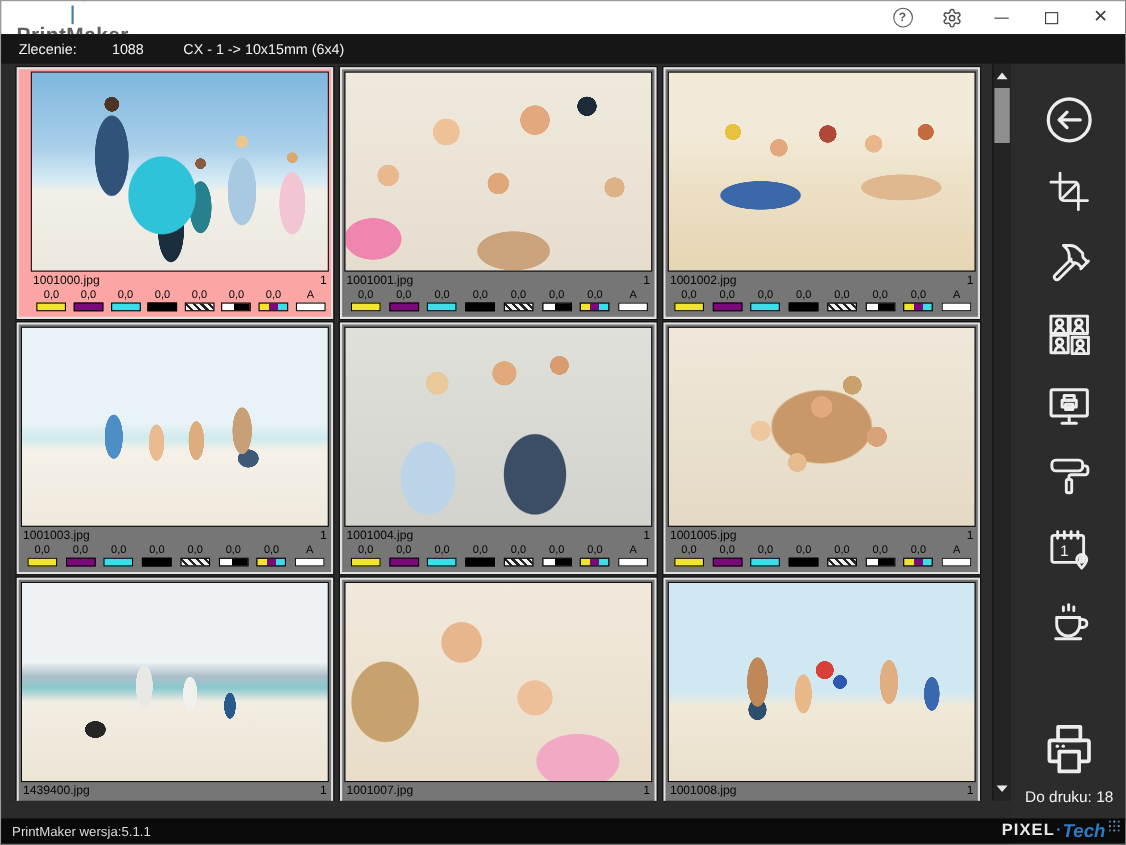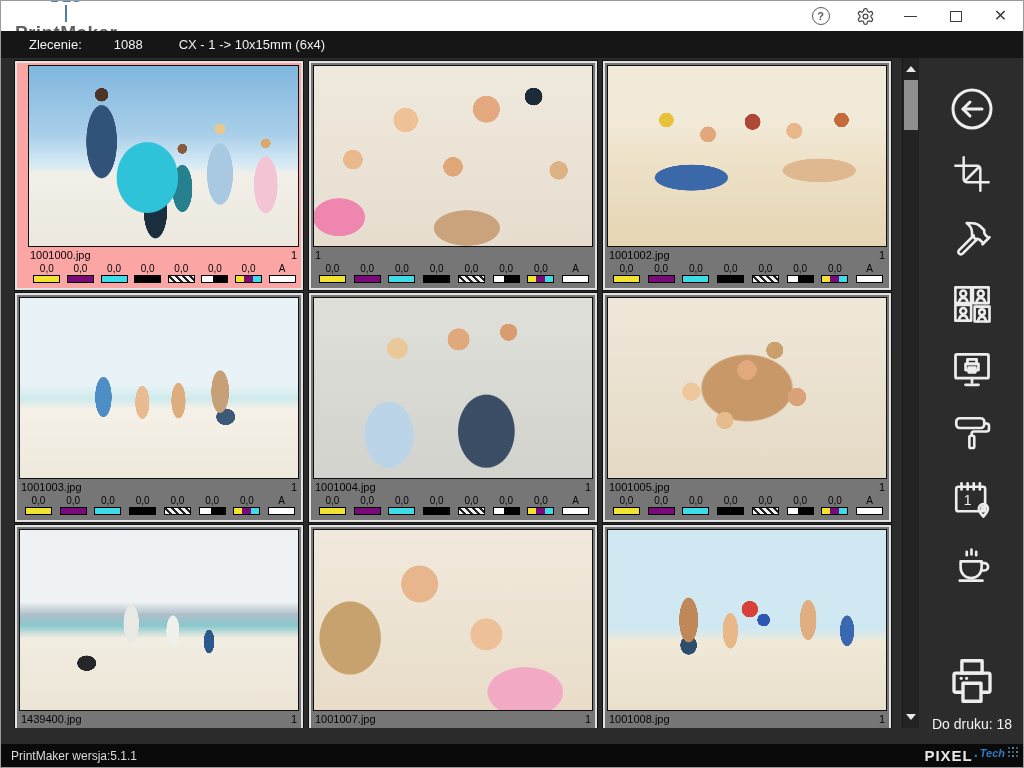--- a/index.html
+++ b/index.html
@@ -26,7 +26,7 @@
   .close-x{font-size:16px;color:#3c3c3c;line-height:1;}
   
   .jobbar{position:absolute;top:30px;left:0;right:0;height:27px;background:#161616;
-    color:#f2f2f2;font-size:13px;display:flex;align-items:center;padding-left:28px;}
+    color:#f2f2f2;font-size:13px;display:flex;align-items:center;padding-left:16px;}
   .jobbar .jb-label{margin-right:32px;}
   .jobbar .jb-num{margin-right:36px;}
   

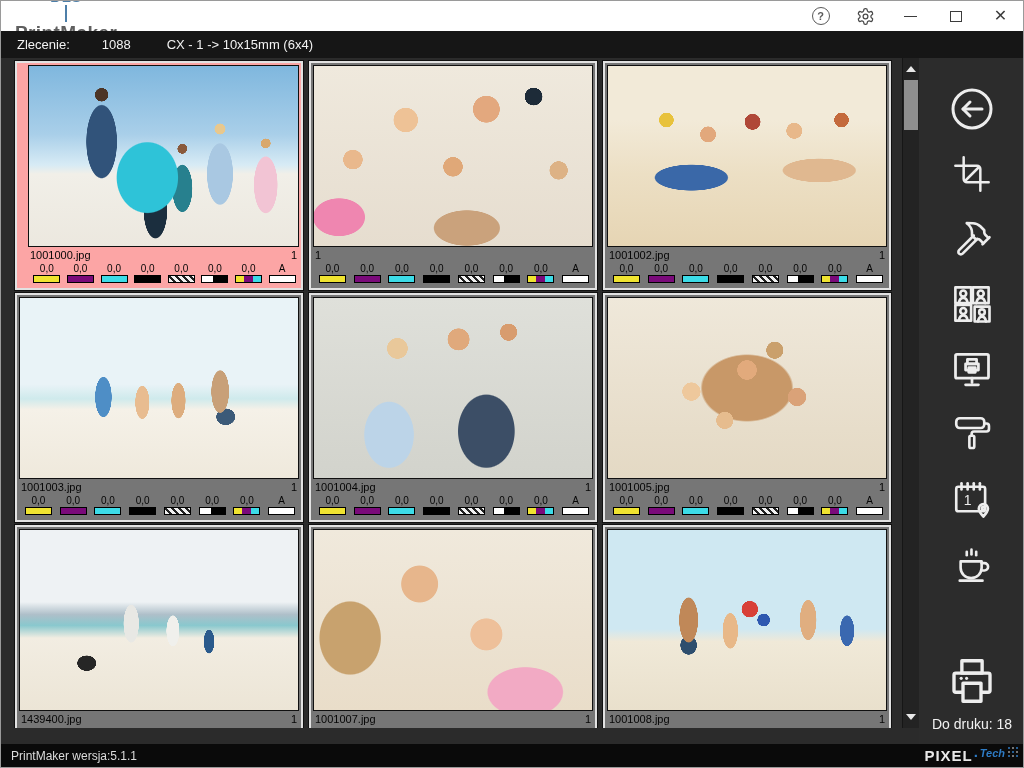--- a/index.html
+++ b/index.html
@@ -245,6 +245,7 @@
           <div class="cell">
     <div class="photo p1"></div>
     <div class="caption">
+      <span class="fname">1001001.jpg</span>
       <span class="count">1</span>
     </div>
     <div class="values">

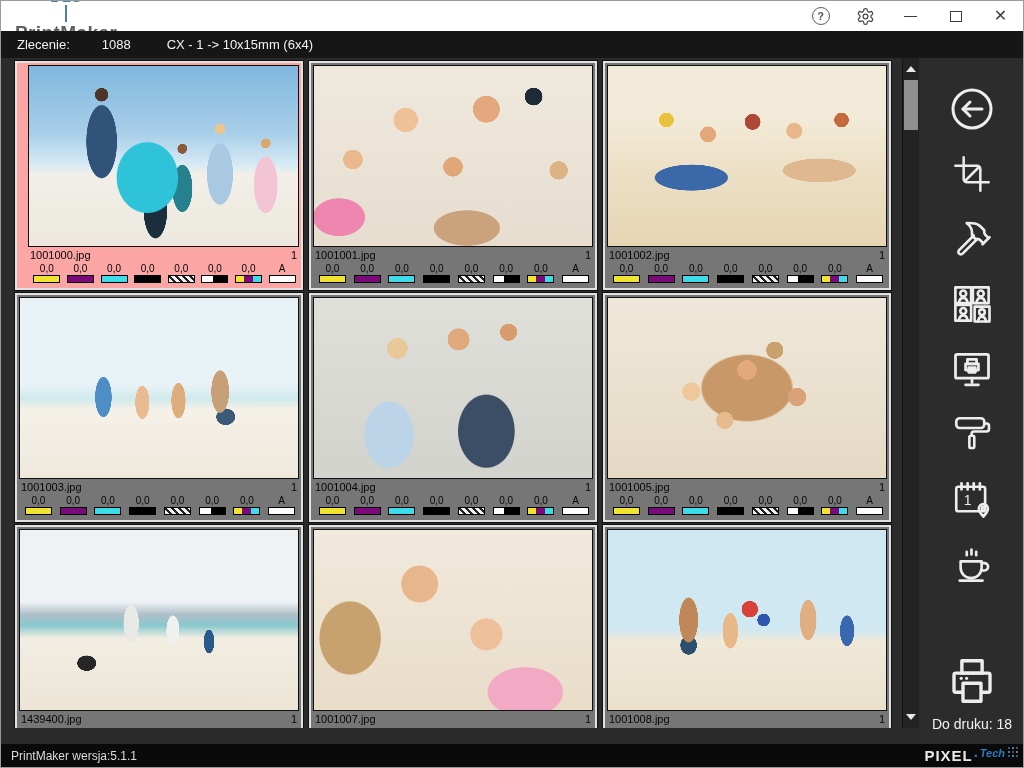--- a/index.html
+++ b/index.html
@@ -151,7 +151,7 @@
   .logo{margin-left:auto;display:flex;align-items:flex-start;}
   .logo-pixel{color:#e8e8e8;font-weight:bold;font-size:15px;letter-spacing:1px;}
   .logo-dash{color:#2e7bc4;font-weight:bold;font-size:15px;margin:0 1px;}
-  .logo-tech{color:#2e7bc4;font-weight:bold;font-style:italic;font-size:11px;}
+  .logo-tech{color:#2e7bc4;font-weight:bold;font-style:italic;font-size:17px;}
   .logo-dots{display:grid;grid-template-columns:repeat(3,3px);grid-auto-rows:3px;gap:1px;margin-left:3px;}
   .logo-dots i{width:2px;height:2px;background:#2e7bc4;border-radius:50%;}
   .logo-dots i.g{background:#9a9a9a;}

